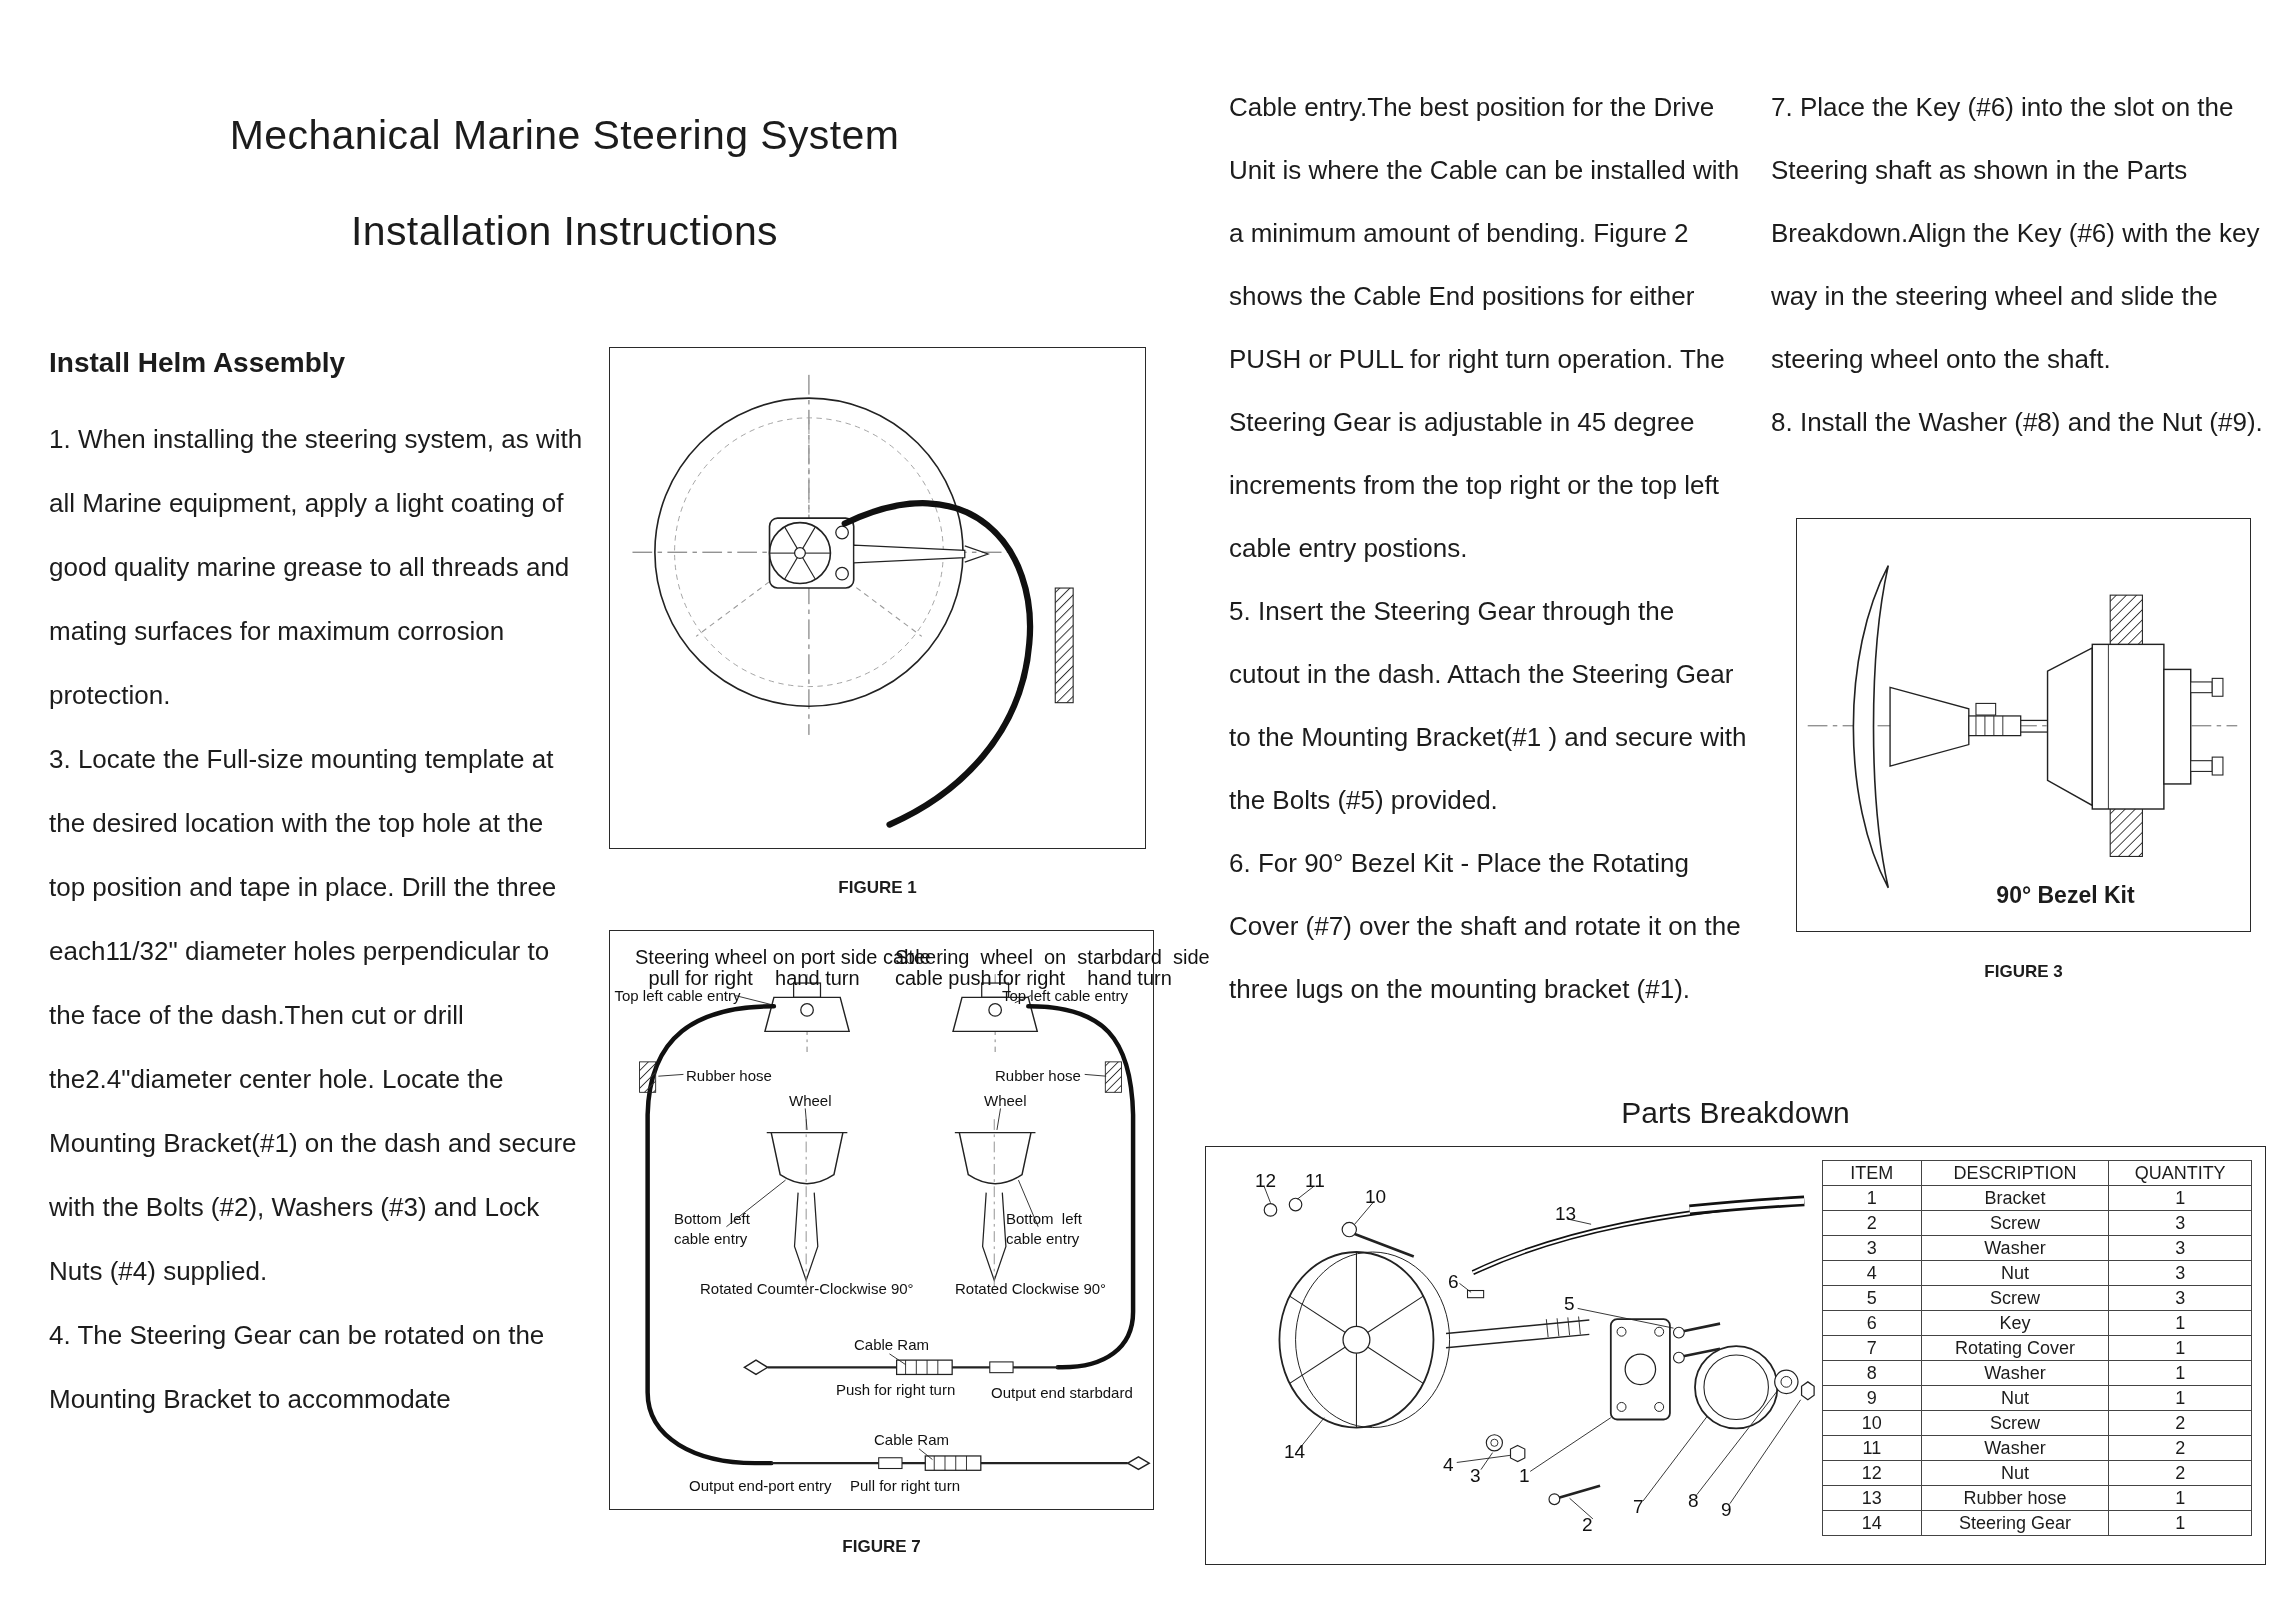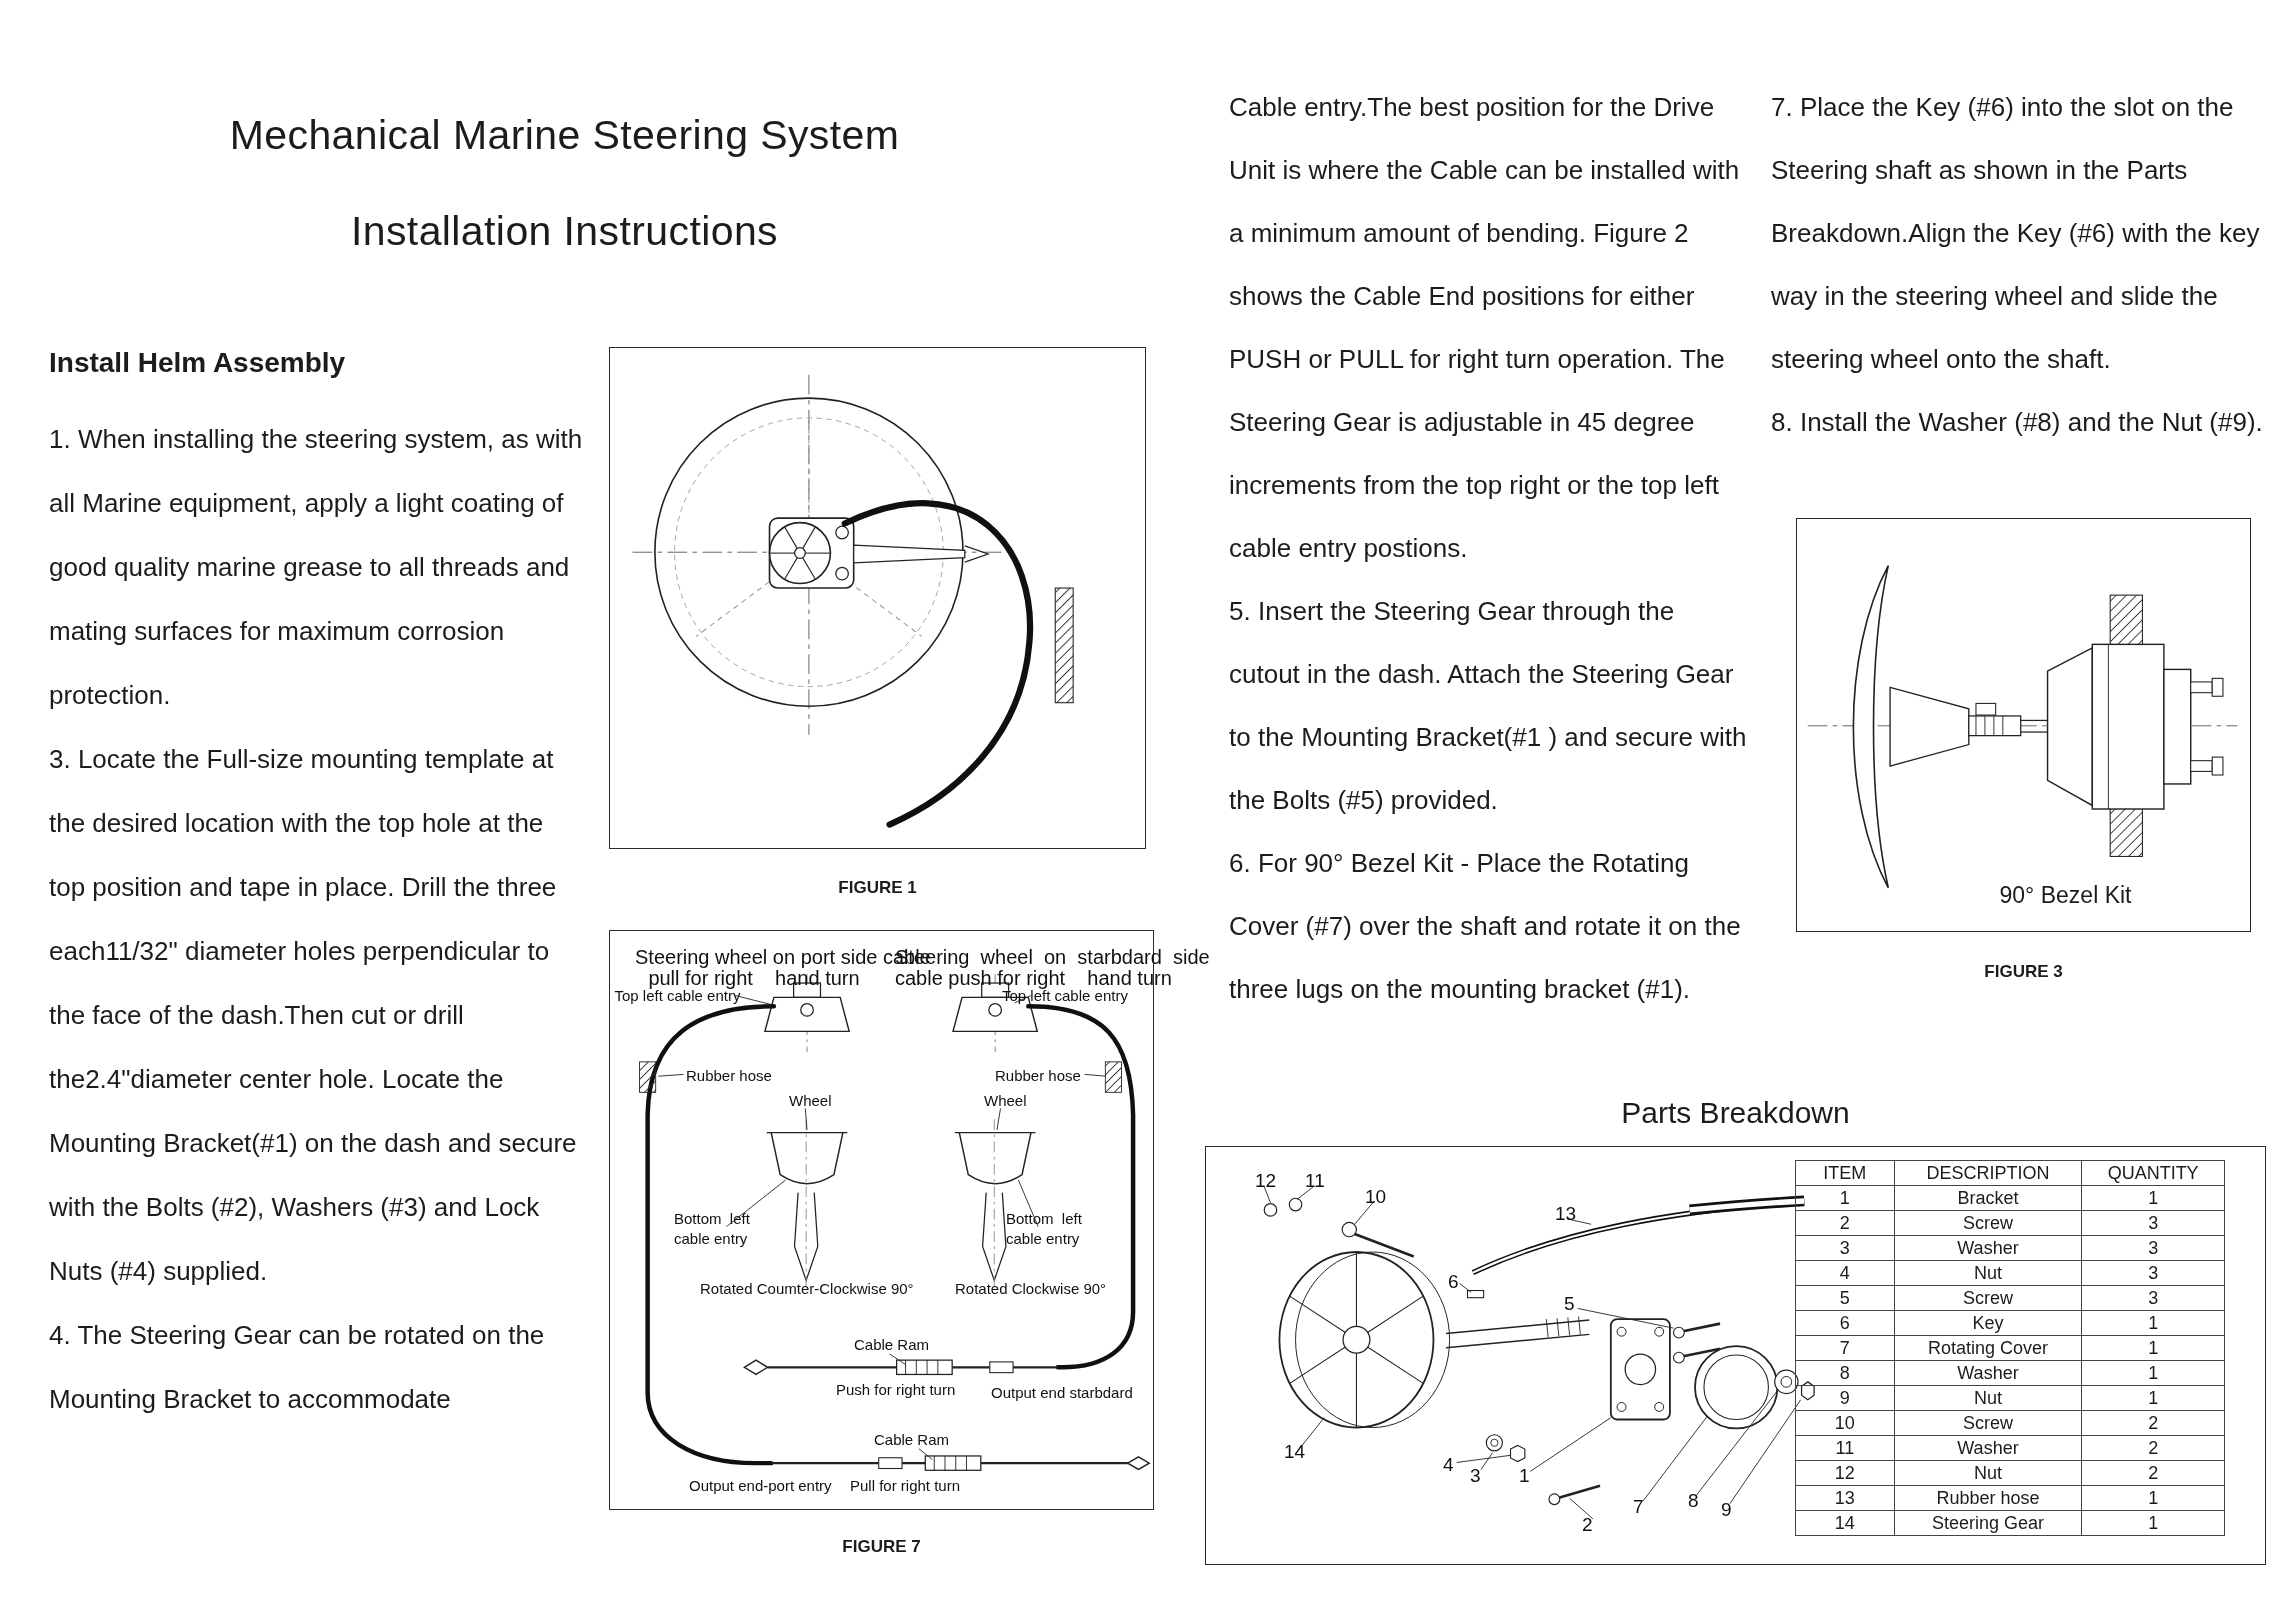--- a/index.html
+++ b/index.html
@@ -168,7 +168,7 @@
   <p>8. Install the Washer (#8) and the Nut (#9).</p>
 </div>
 
-<div class="abs figbox" style="left:1796px; top:518px; width:455px; height:414px;">
+<div class="abs figbox" style="left:1796px; top:518px; width:455px; height:414px;font-weight:bold;">
   <svg class="abs" style="left:0; top:0;" viewBox="0 0 504 458" width="451" height="410">
     <defs>
       <pattern id="h3" width="8" height="8" patternTransform="rotate(45)" patternUnits="userSpaceOnUse">

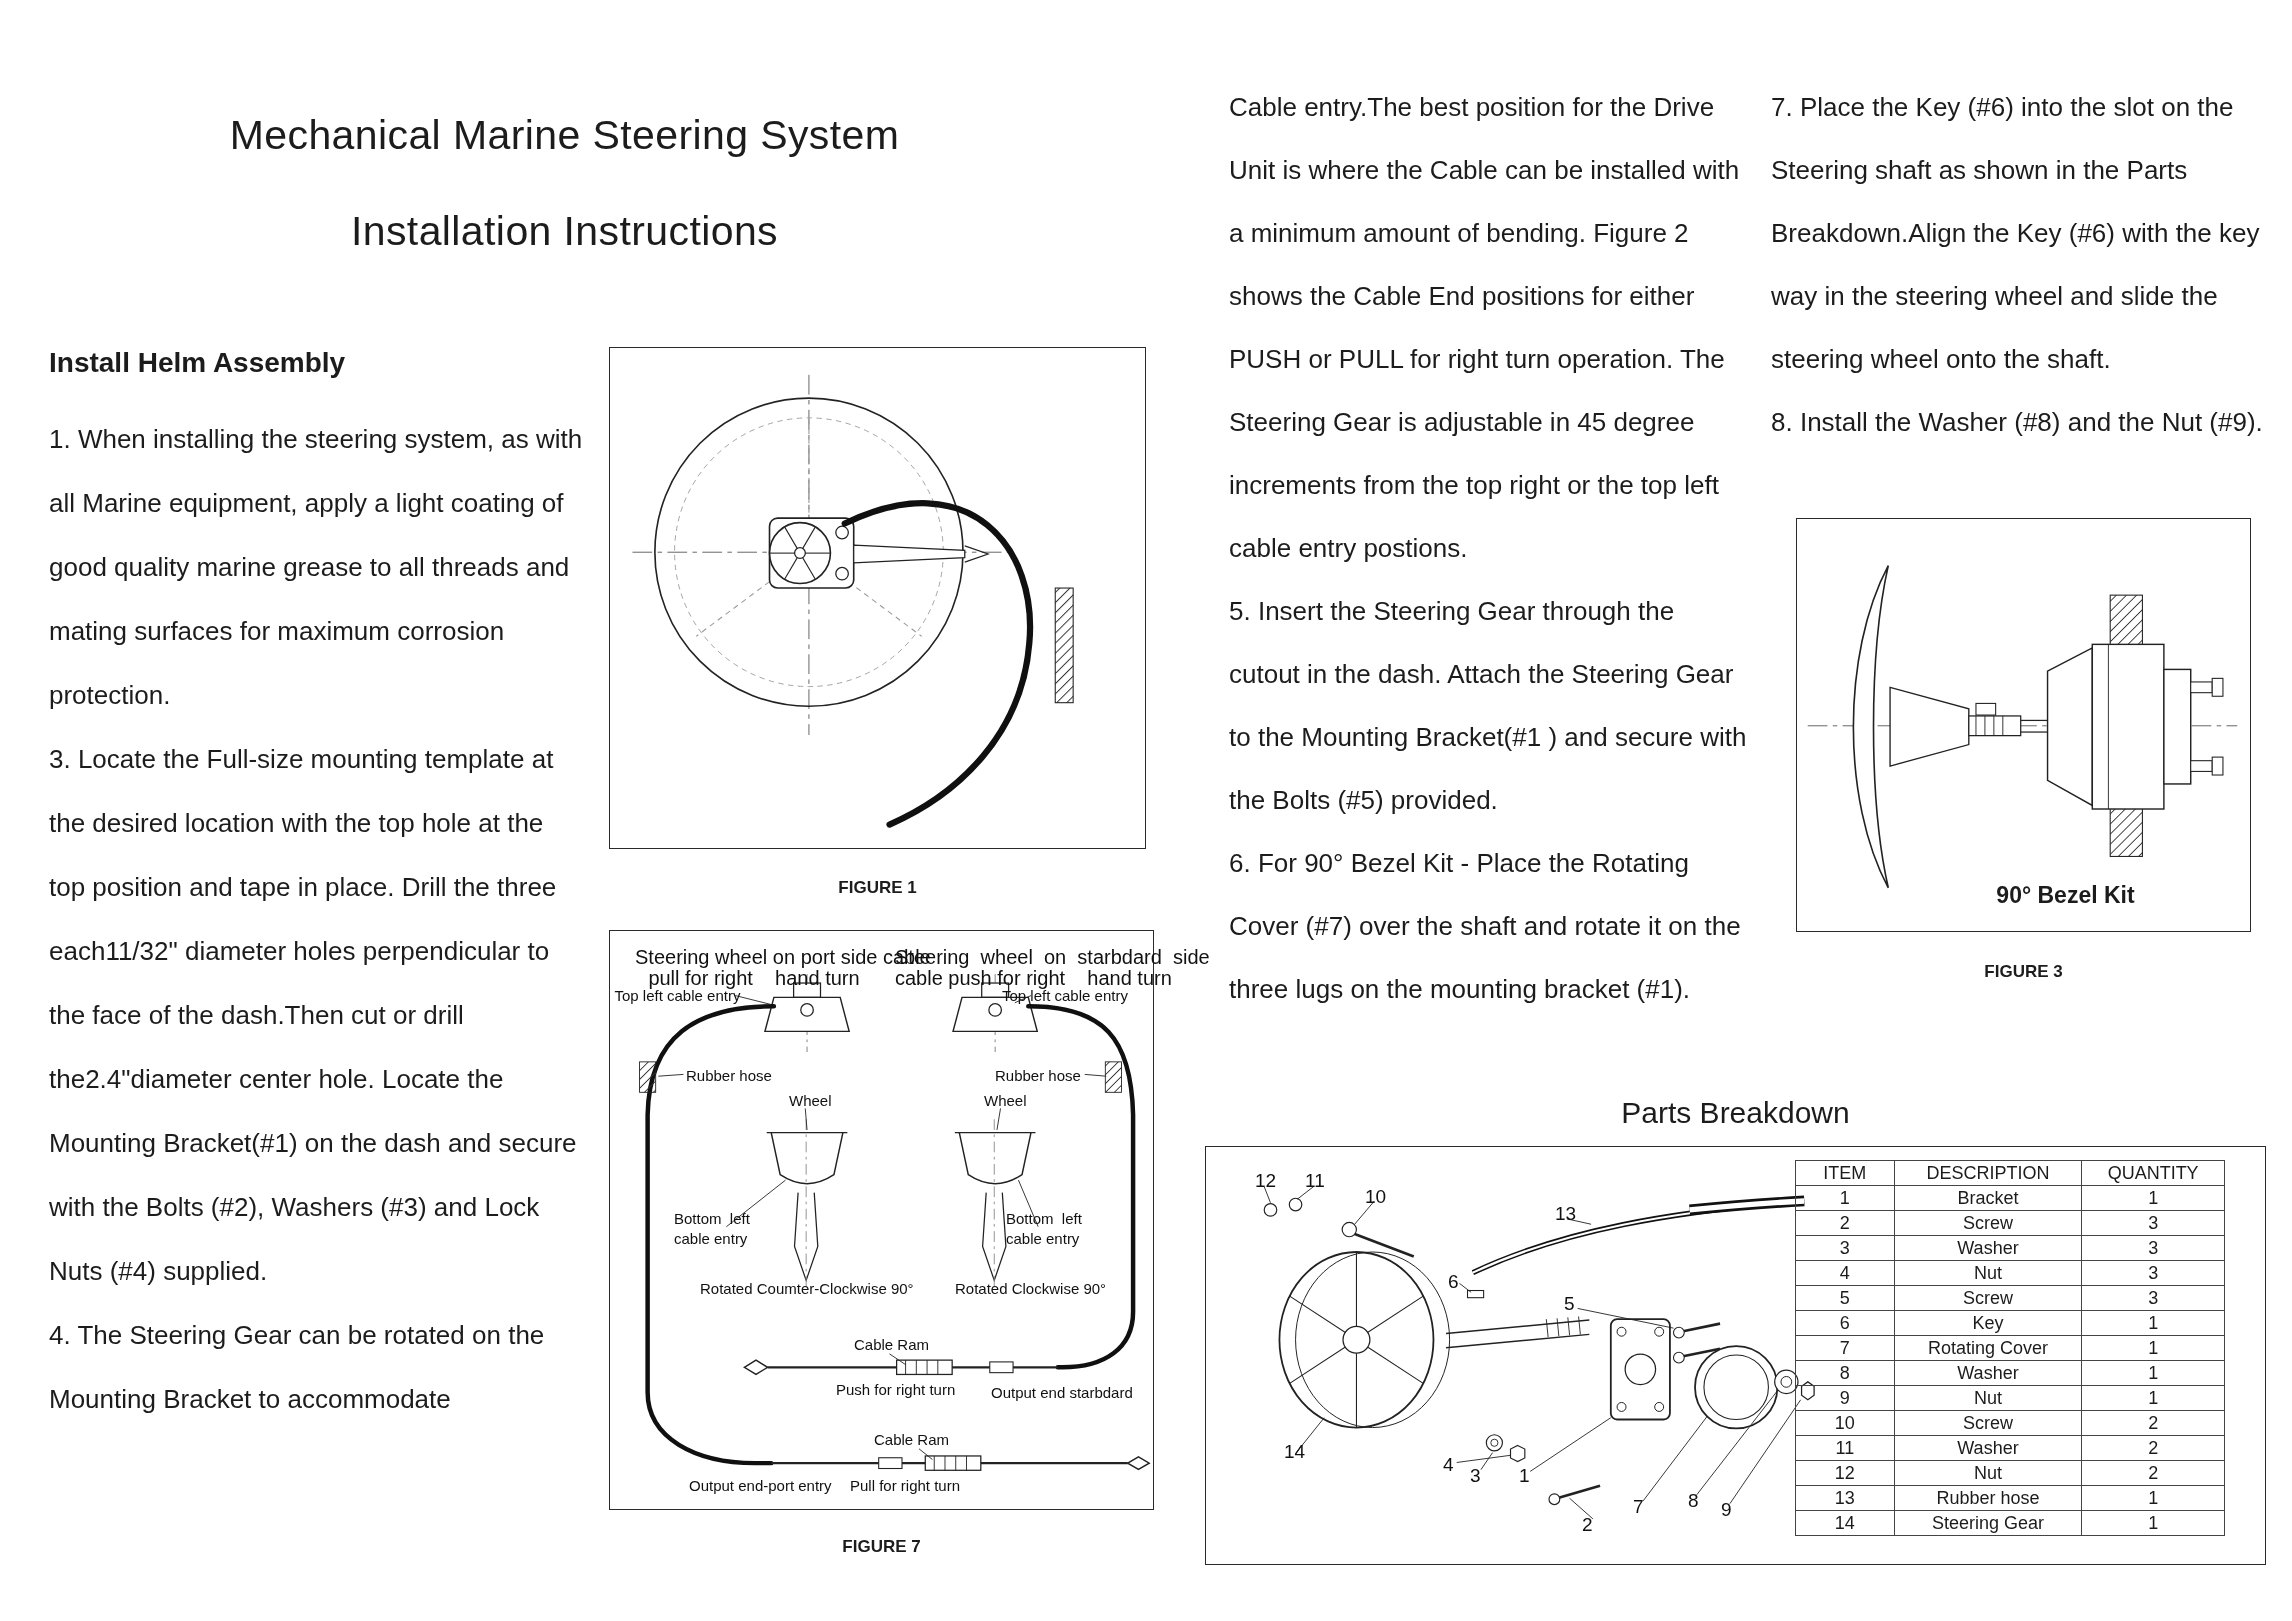--- a/index.html
+++ b/index.html
@@ -295,7 +295,7 @@
   <span class="abs callout" style="left:482px; top:343px;">8</span>
   <span class="abs callout" style="left:515px; top:352px;">9</span>
 
-  <table class="parts abs" style="left:589px; top:13.4px;">
+  <table class="parts abs" style="left:616px; top:13.4px;">
     <thead>
       <tr>
         <th style="width:99px;">ITEM</th>

